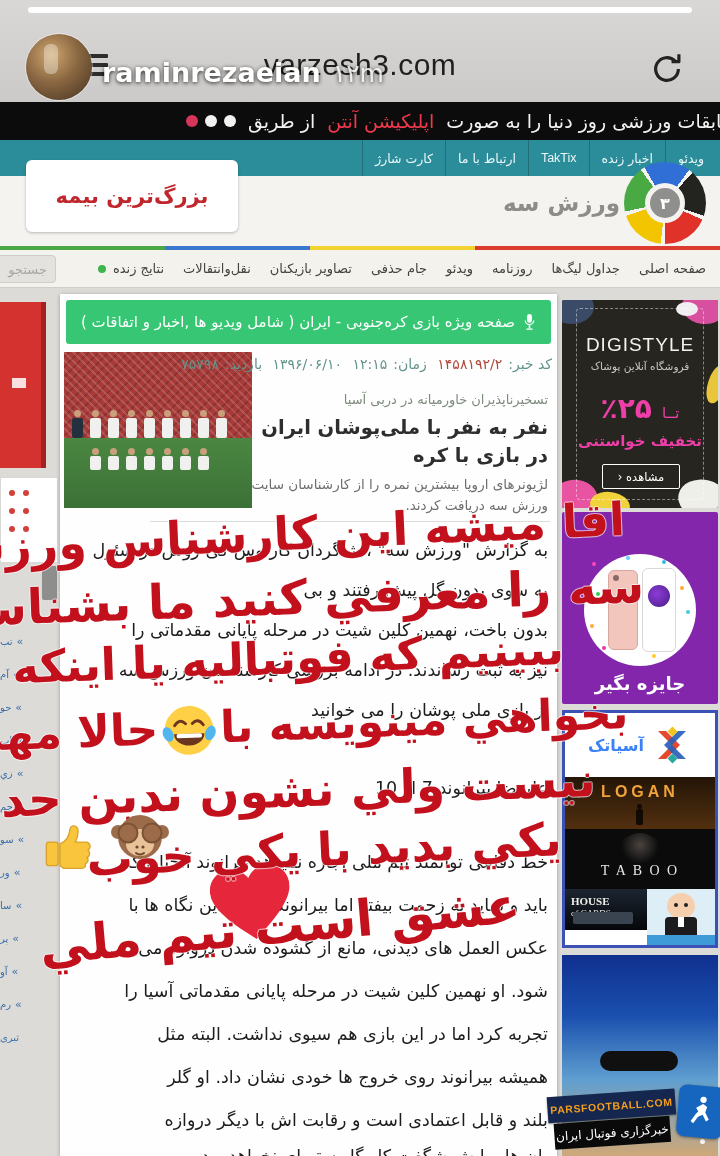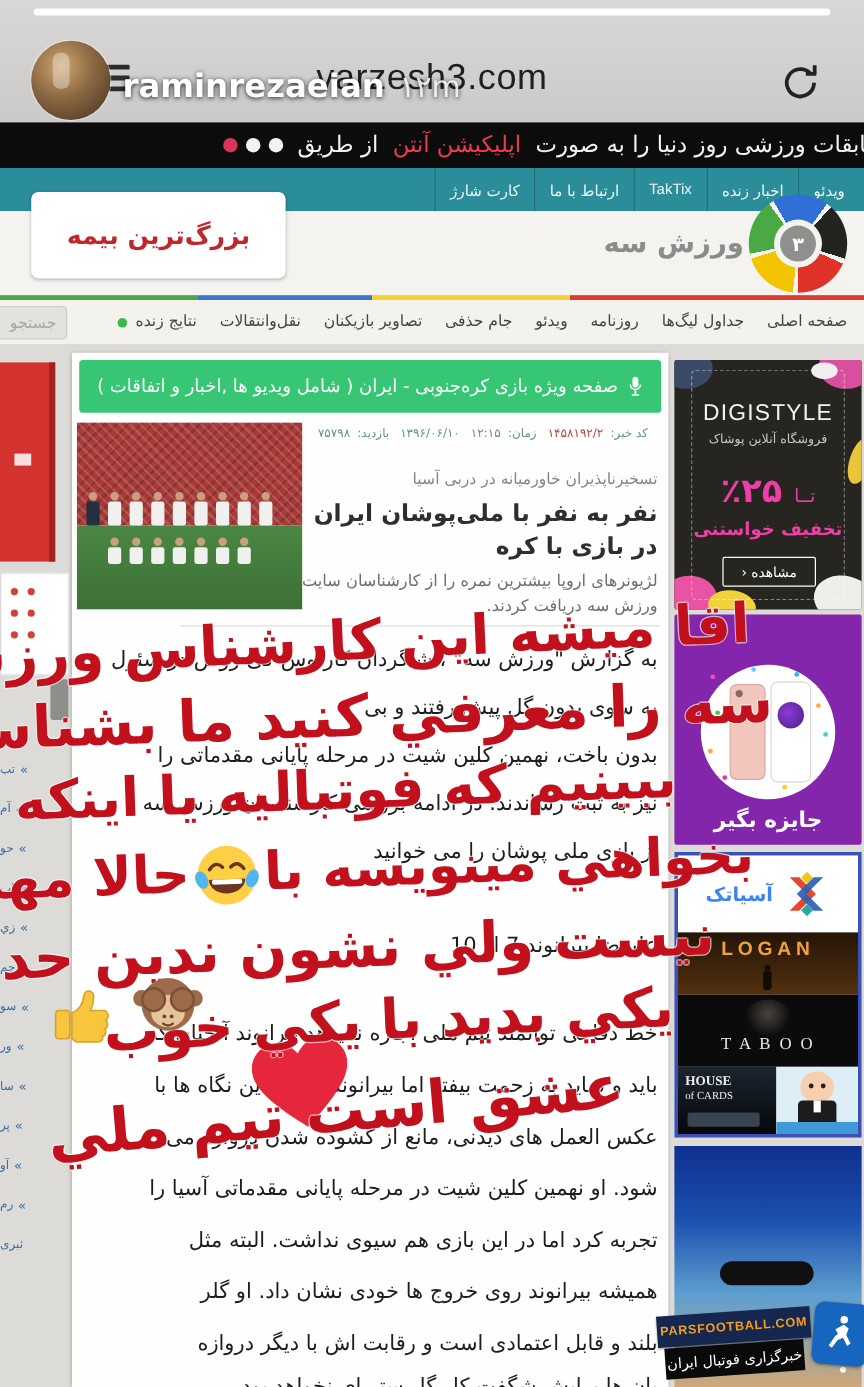--- a/index.html
+++ b/index.html
@@ -107,8 +107,8 @@
   .pl .h { width:7px; height:7px; border-radius:50%; background:#caa07c; }
   .pl .b { width:11px; height:20px; background:#f0f0ee; border-radius:2px; margin-top:1px; }
   .pl.gk .b { background:#23303d; }
-  .meta-line { position:absolute; right:180px; top:356px; direction:rtl; white-space:nowrap;
-    font-size:10px; color:#63948c; }
+  .meta-line { position:absolute; right:168px; top:356px; direction:rtl; white-space:nowrap;
+    font-size:14px; color:#63948c; }
   .meta-line .code { color:#b1473c; }
   .meta-line span { margin-left:6px; }
   .subtitle { position:absolute; right:172px; top:392px; direction:rtl; font-size:13px; color:#7c8b7c; }

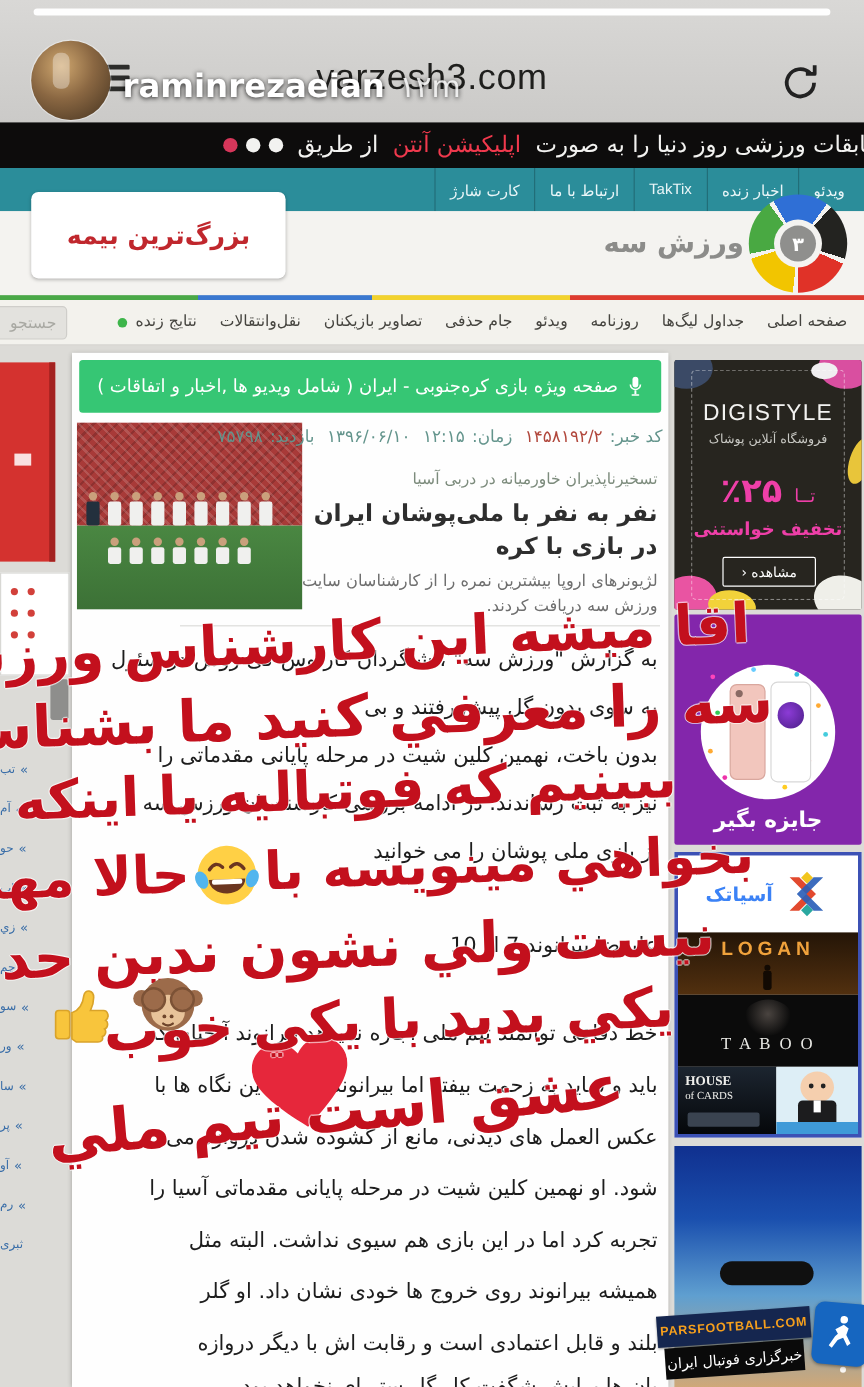--- a/index.html
+++ b/index.html
@@ -175,7 +175,7 @@
     background:radial-gradient(circle at 50% 40%, #4a4440, #0b0b0b 70%); }
   .taboo .t { position:absolute; bottom:10px; width:100%; text-align:center; color:#e8e8e4;
     font-family:"Liberation Serif", serif; font-size:14px; letter-spacing:2px; }
-  .hoc { position:absolute; left:0; top:176px; width:82px; height:56px;
+  .hoc { position:absolute; left:0; top:176px; width:82px; height:41px;
     background:linear-gradient(#1c2530,#05070a); color:#f0f0ec; }
   .hoc .l1 { position:absolute; left:6px; top:6px; font-size:11px; font-weight:bold;
     font-family:"Liberation Serif", serif; }

